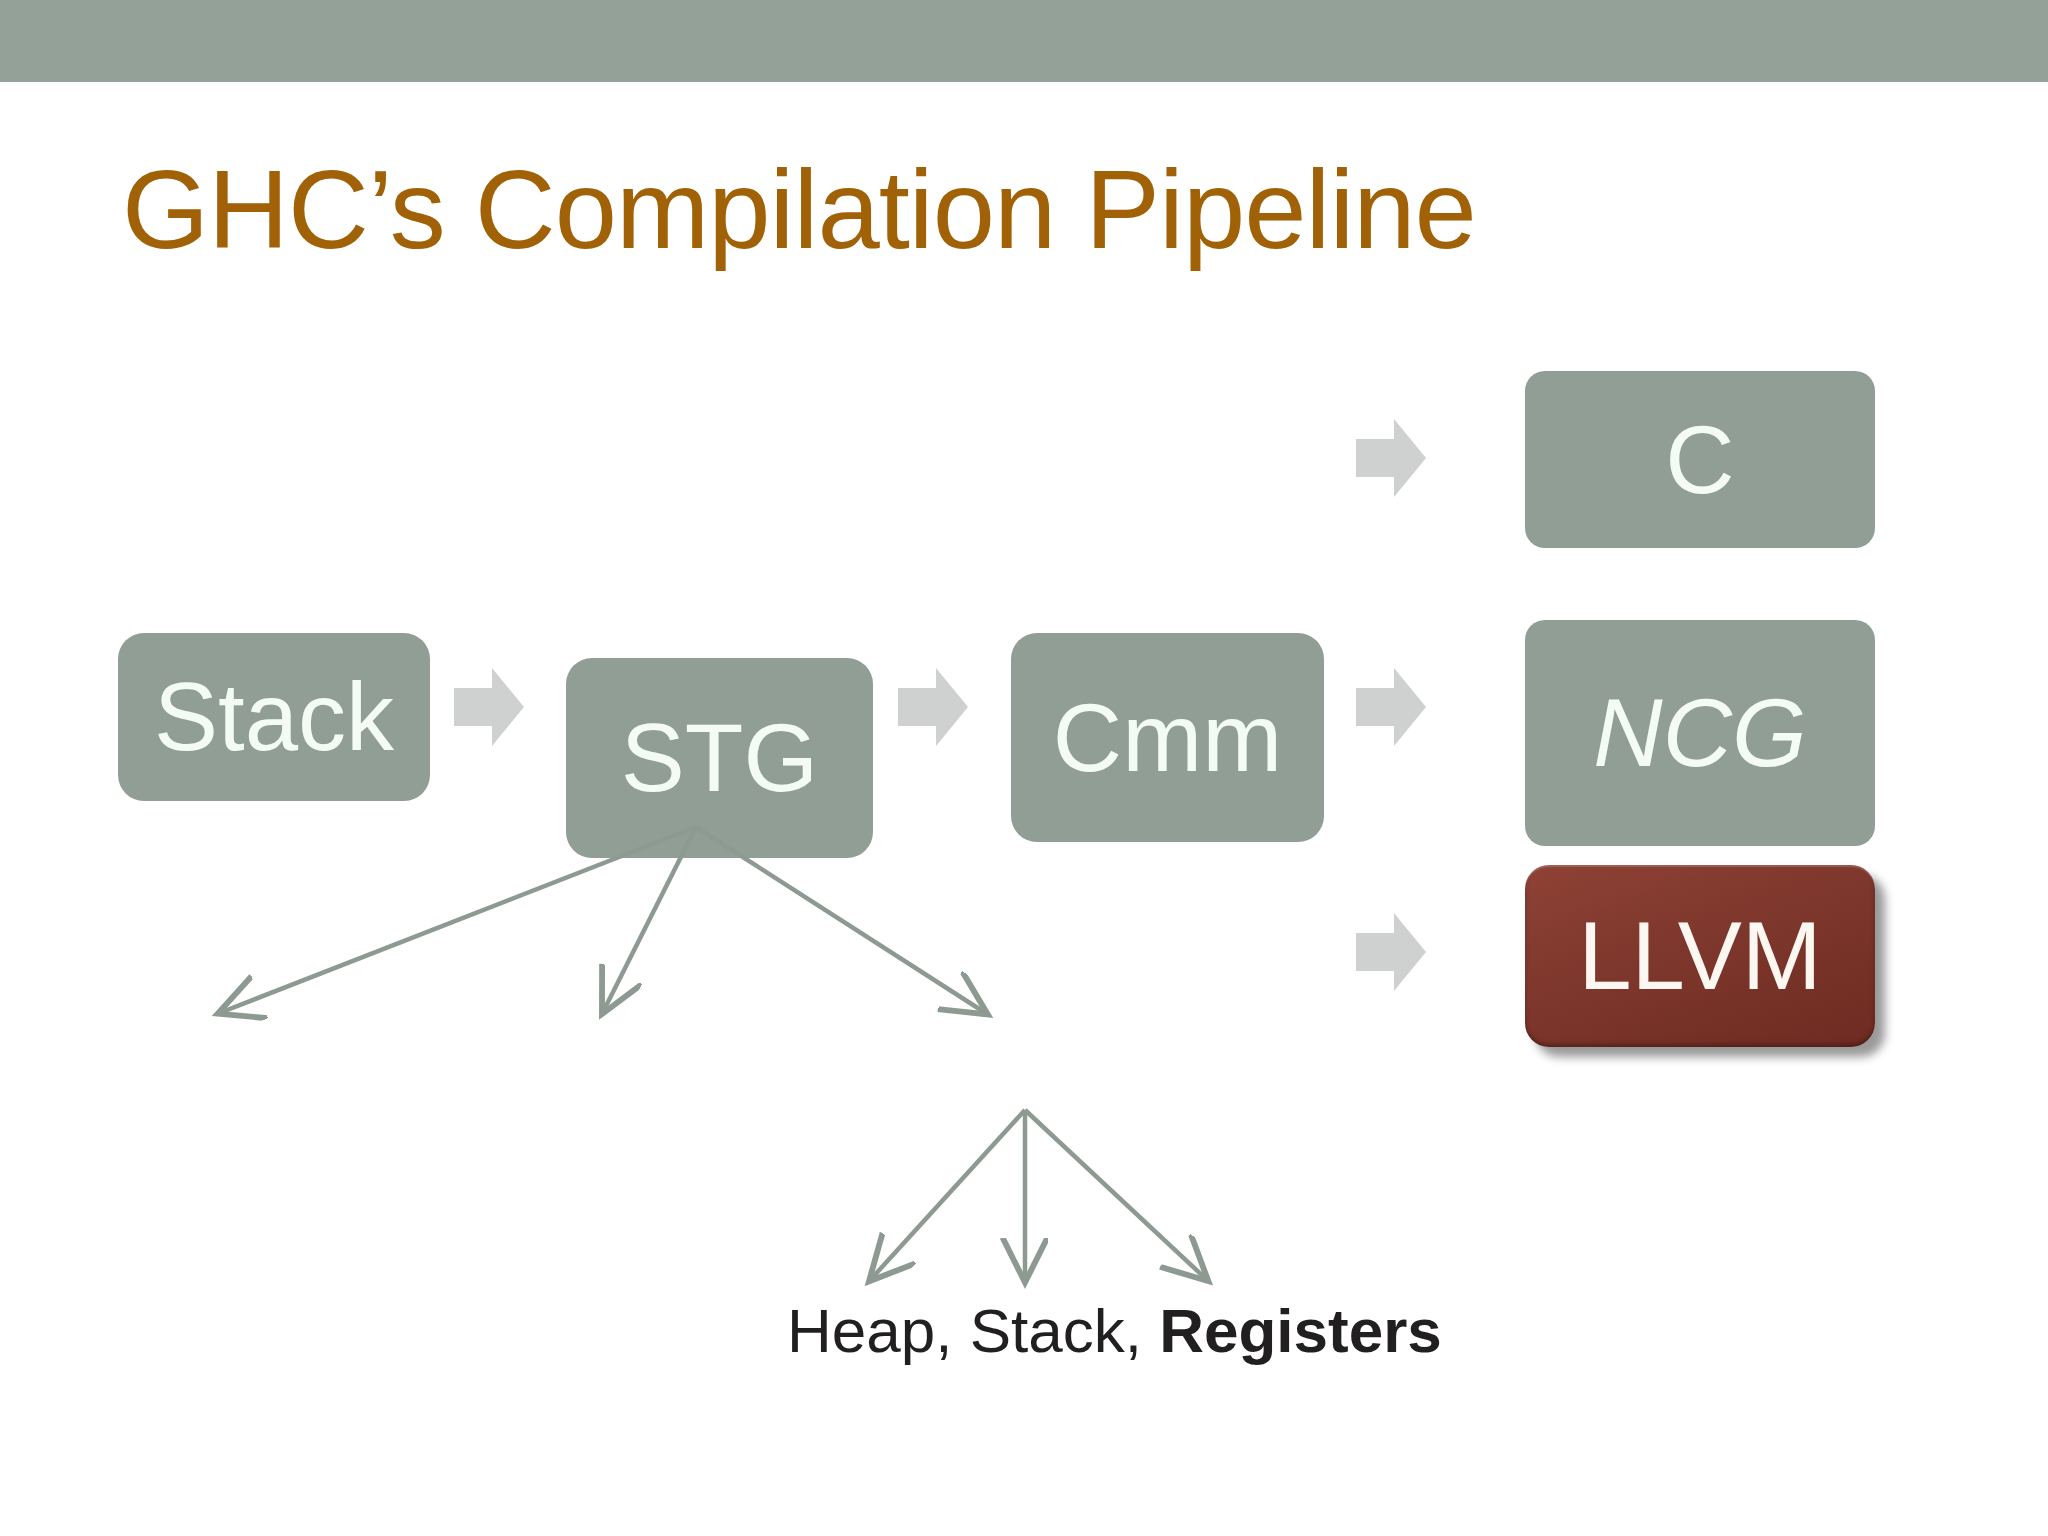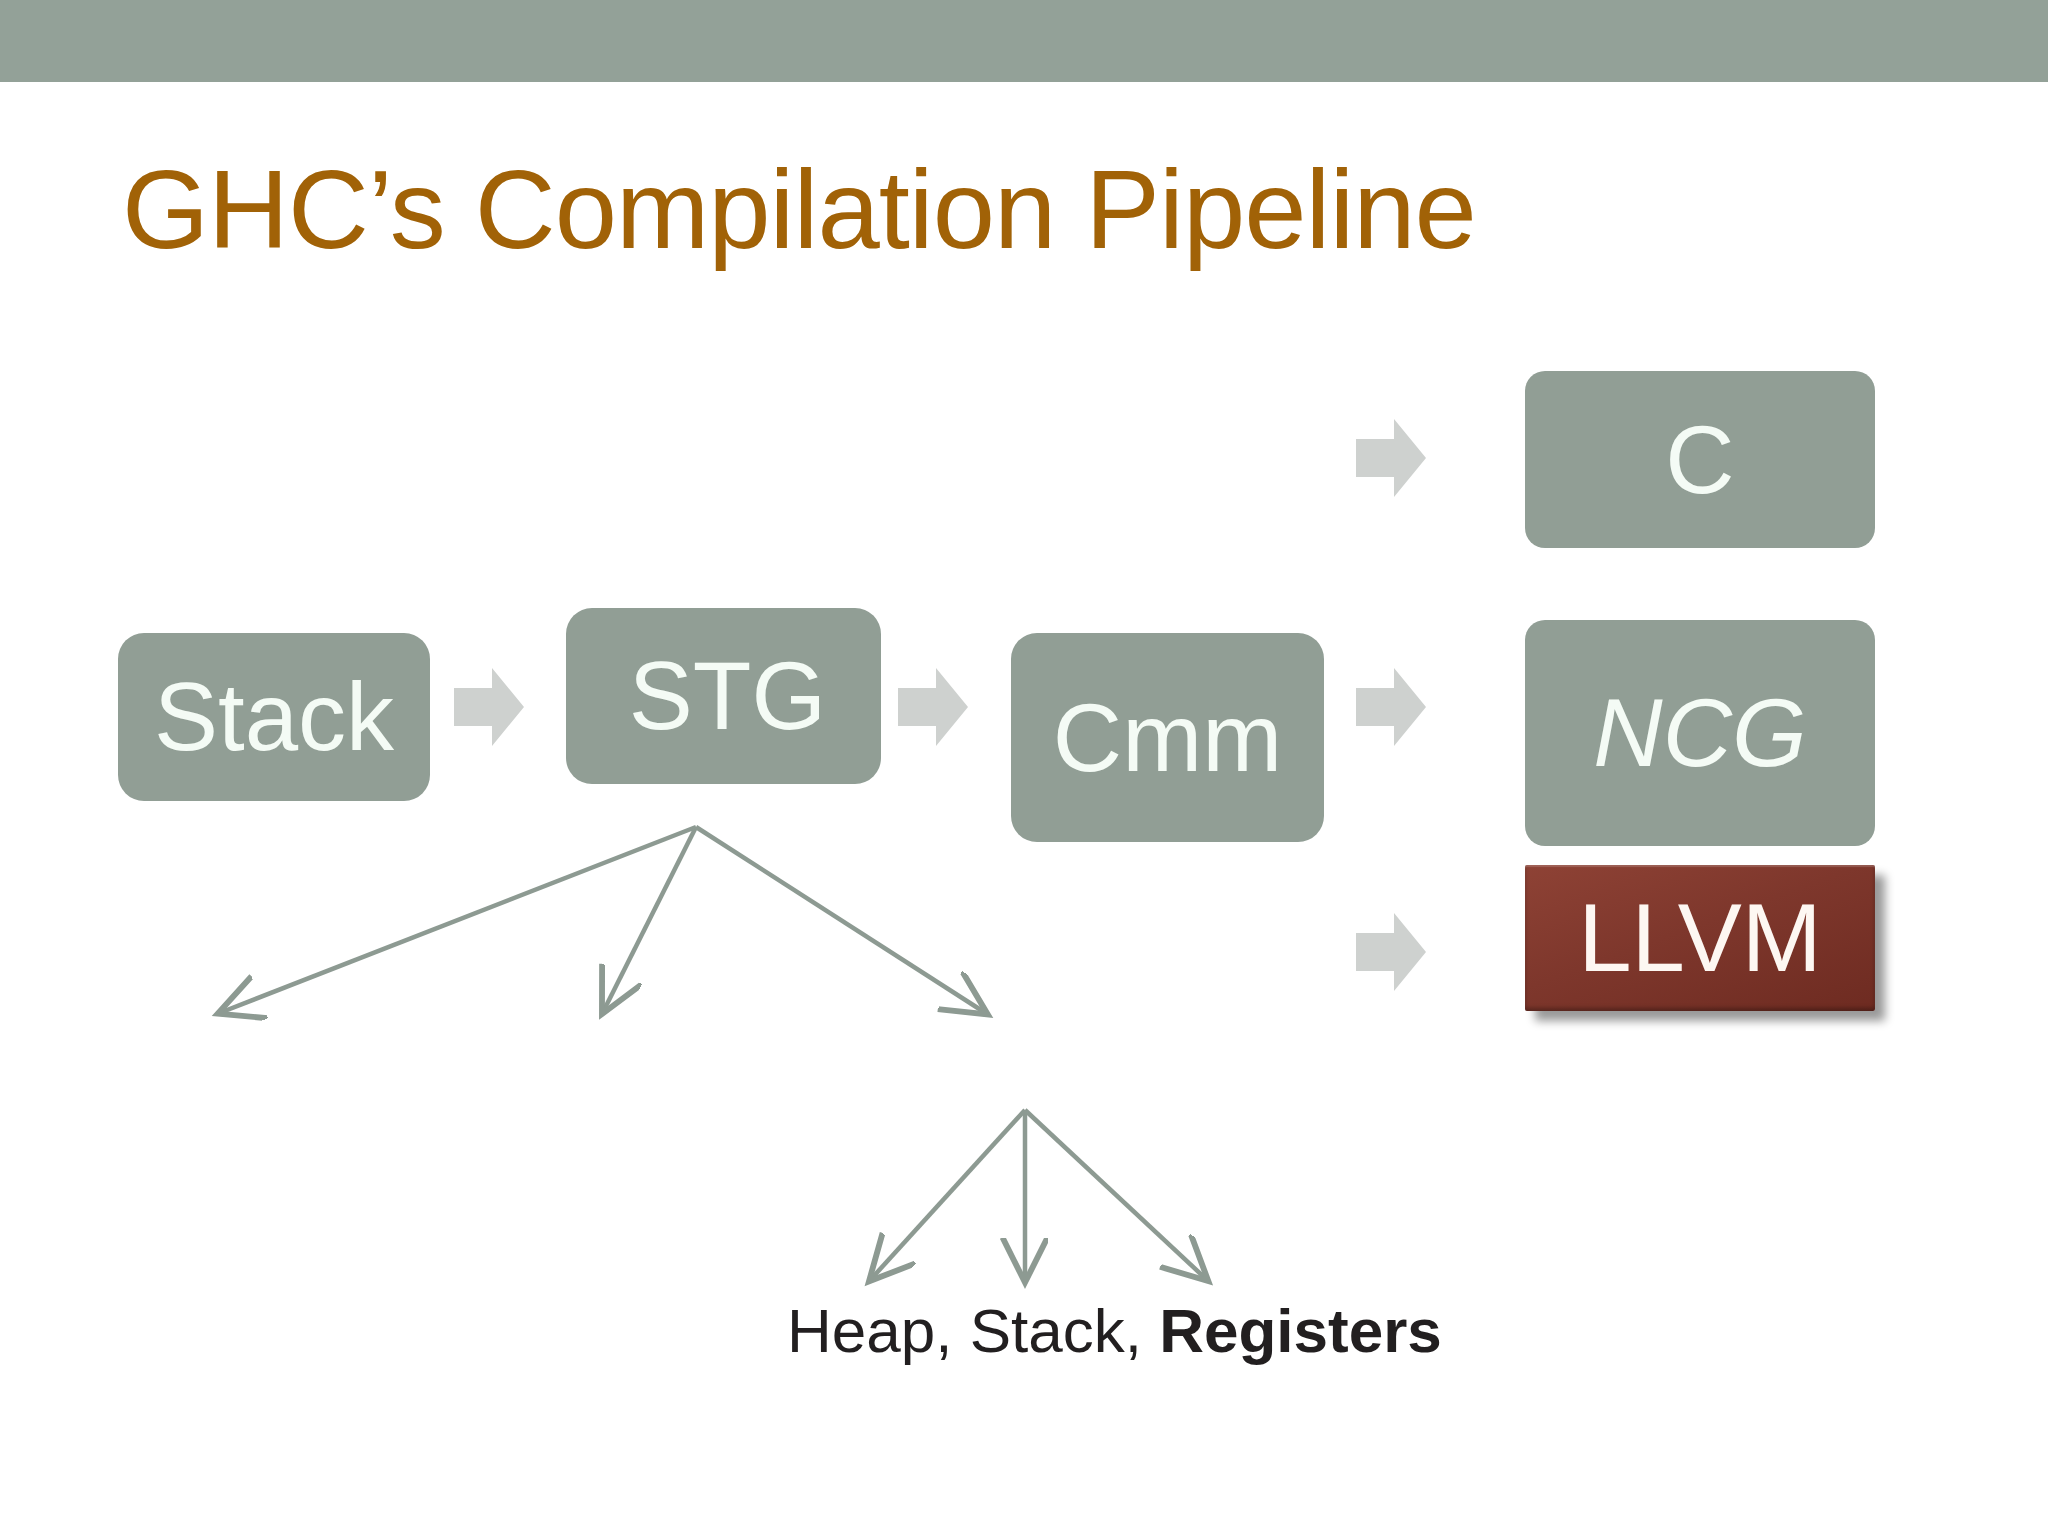--- a/index.html
+++ b/index.html
@@ -59,7 +59,7 @@
   .stage-box.square-ish { border-radius: 26px; }
 
   #box-core { left: 118px;  top: 633px; width: 312px; height: 168px; }
-  #box-stg  { left: 566px;  top: 608px; width: 307px; height: 176px; padding-left: 8px; }
+  #box-stg  { left: 566px;  top: 658px; width: 307px; height: 200px; }
   #box-cmm  { left: 1011px; top: 633px; width: 313px; height: 209px; }
 
   #box-c    { left: 1525px; top: 371px; width: 350px; height: 177px; border-radius: 20px; }

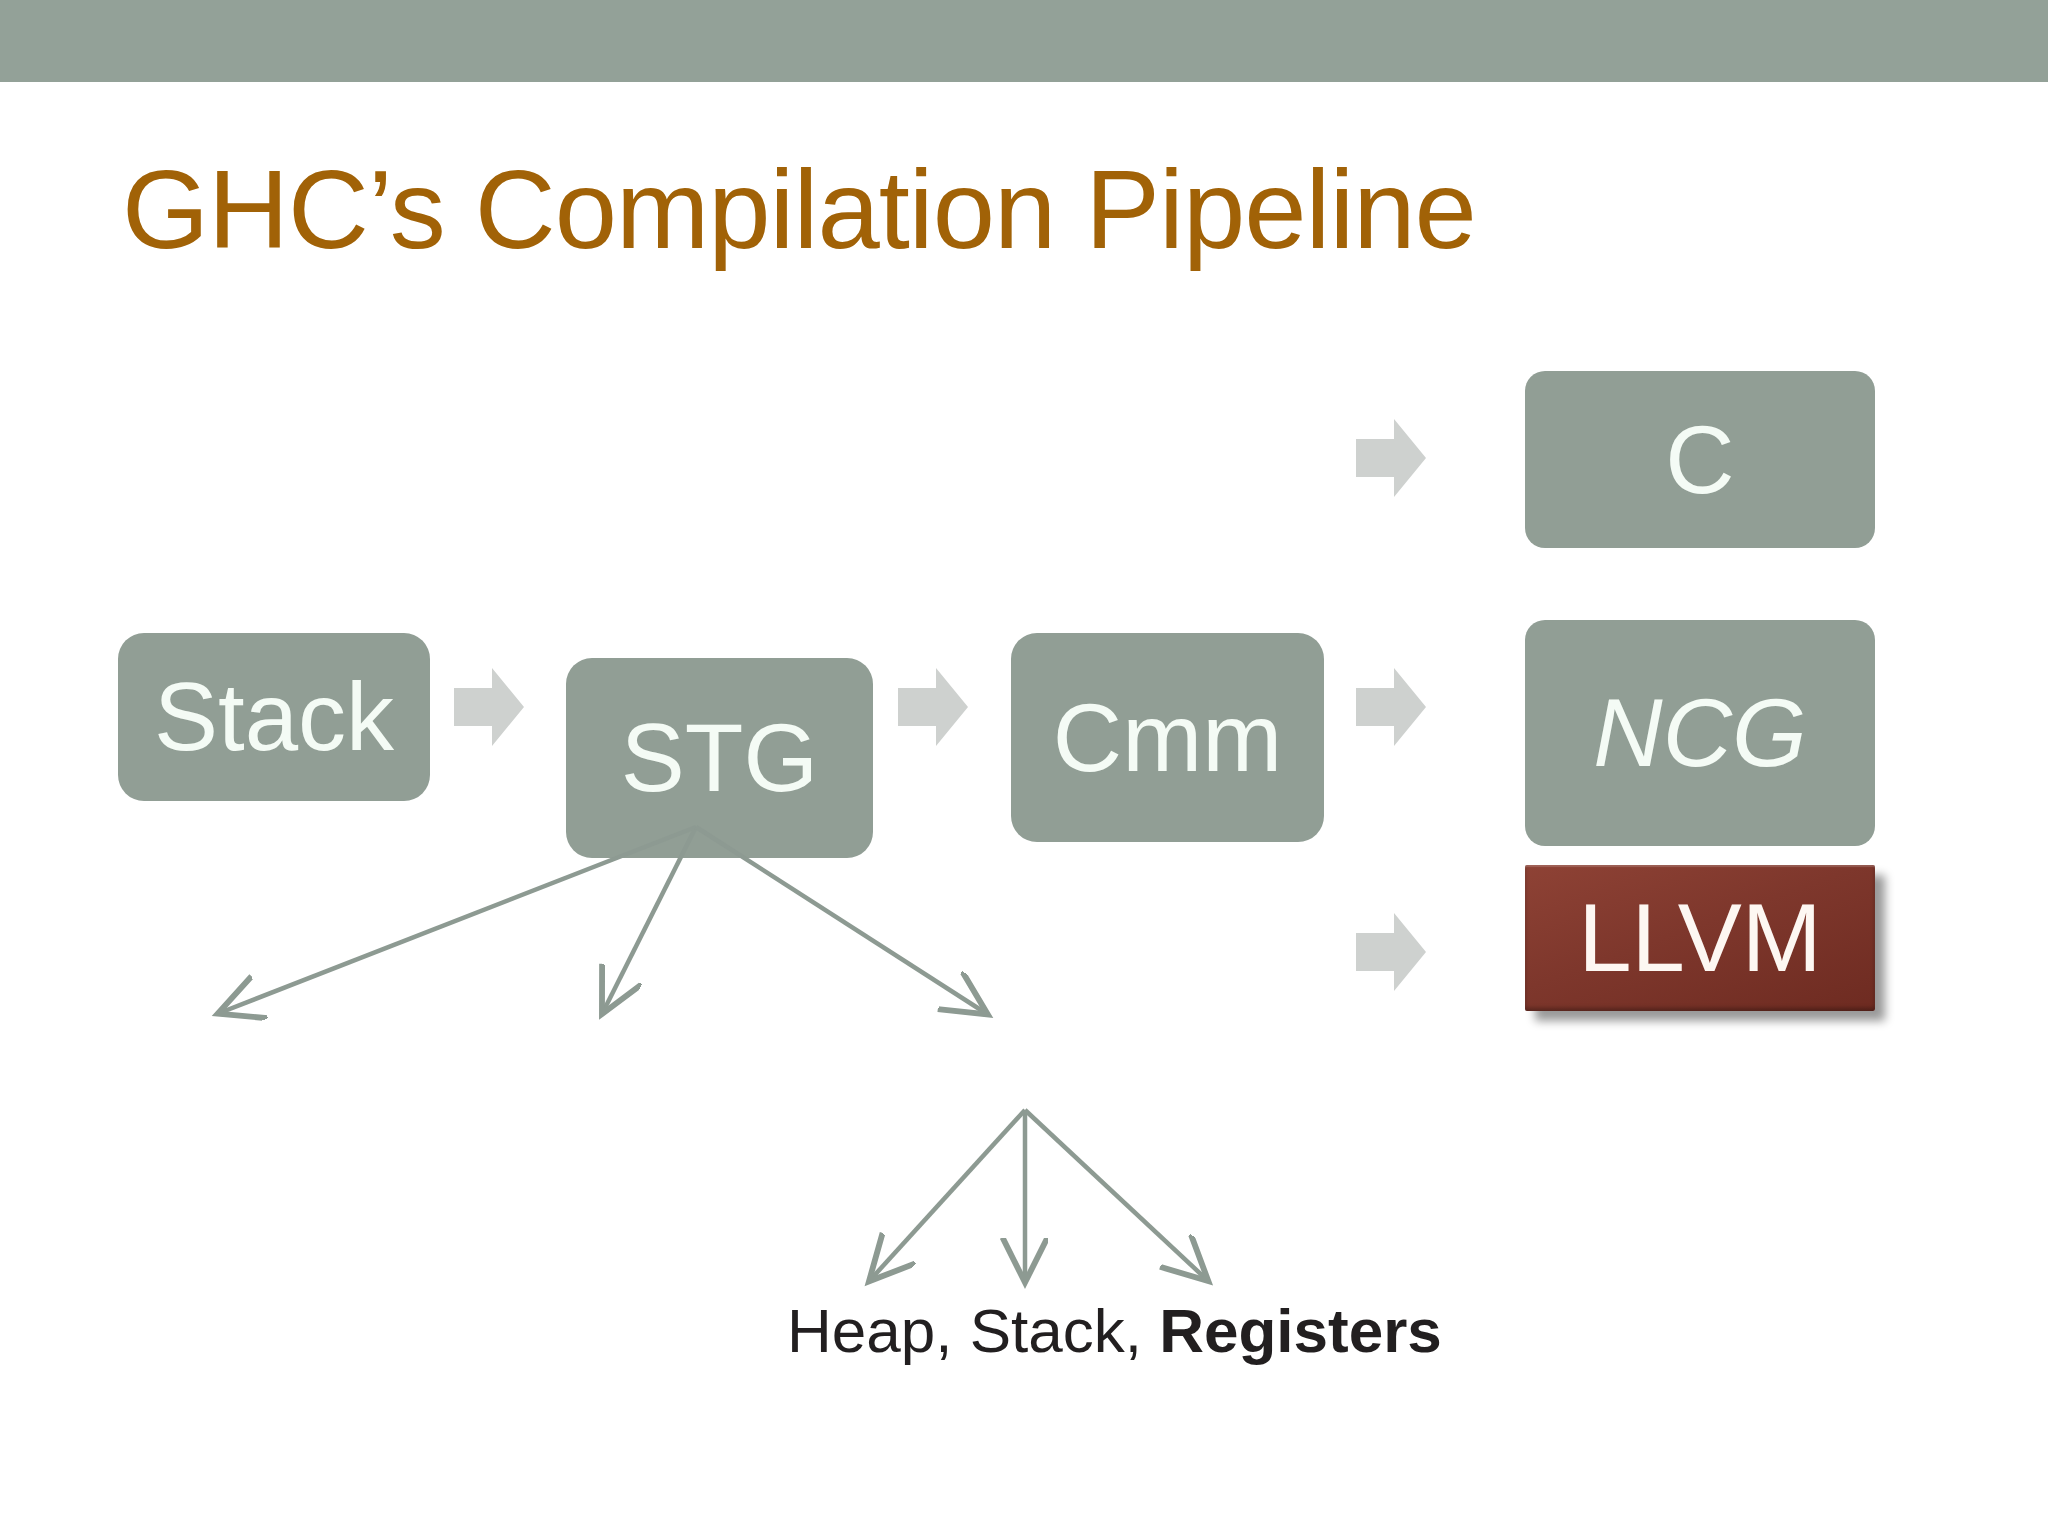--- a/index.html
+++ b/index.html
@@ -71,8 +71,8 @@
     left: 1525px;
     top: 865px;
     width: 350px;
-    height: 146px;
-    border-radius: 2px;
+    height: 182px;
+    border-radius: 24px;
     background: linear-gradient(160deg, #8e4235 0%, #7e372c 45%, #6e2b21 100%);
     box-shadow: 10px 10px 10px rgba(0,0,0,0.40),
                 inset 0 2px 1px rgba(255,255,255,0.18),

